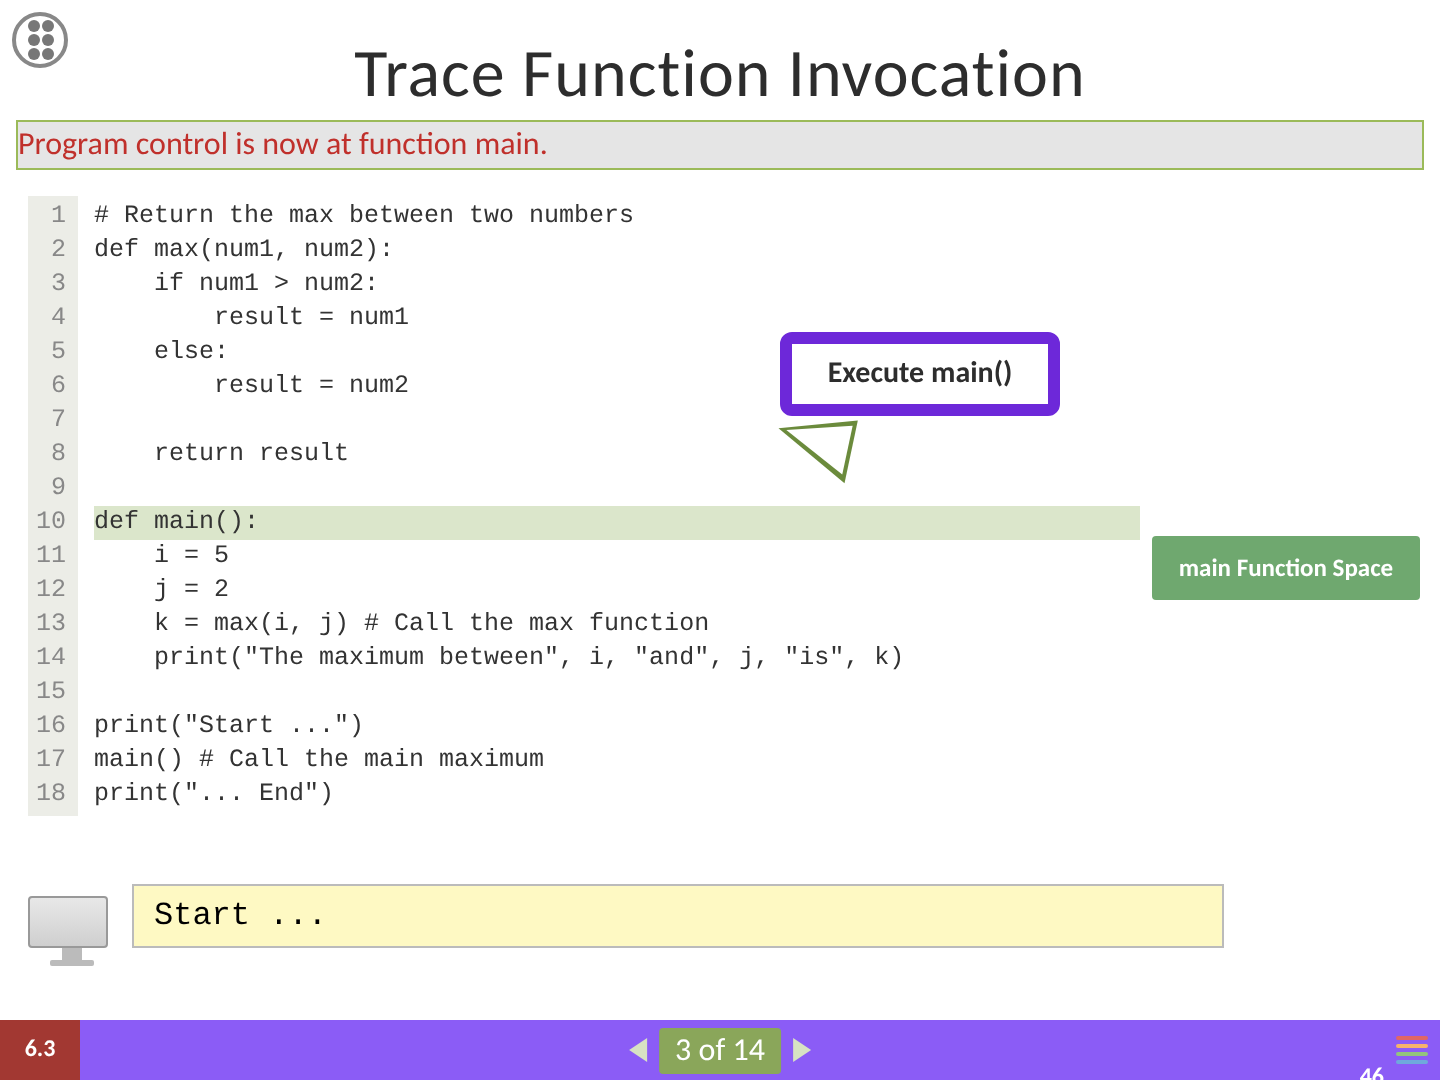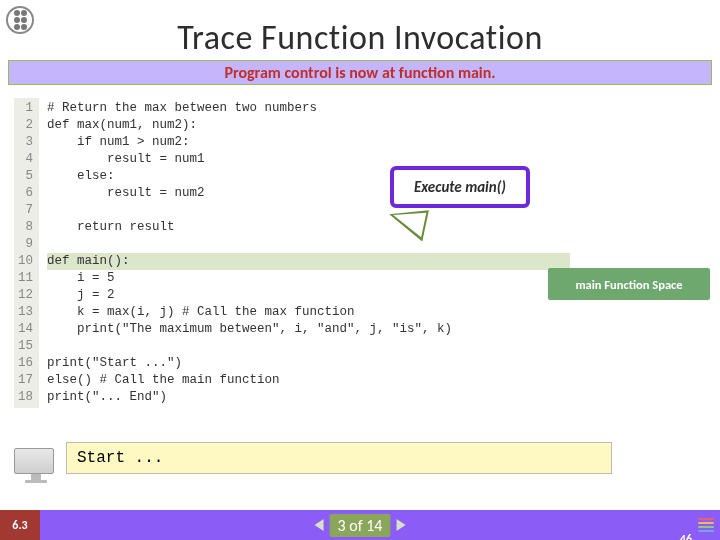--- a/index.html
+++ b/index.html
@@ -42,11 +42,11 @@
   }
   .banner {
     margin: 2px 8px 0 8px;
-    background: #c4b5fd;
+    background: #e5e5e5;
     border: 1px solid #9bba59;
-    text-align: center;
+    text-align: left;
     font-size: 16px;
-    font-weight: 700;
+    font-weight: 400;
     color: #c0302b;
     padding: 2px 0;
   }

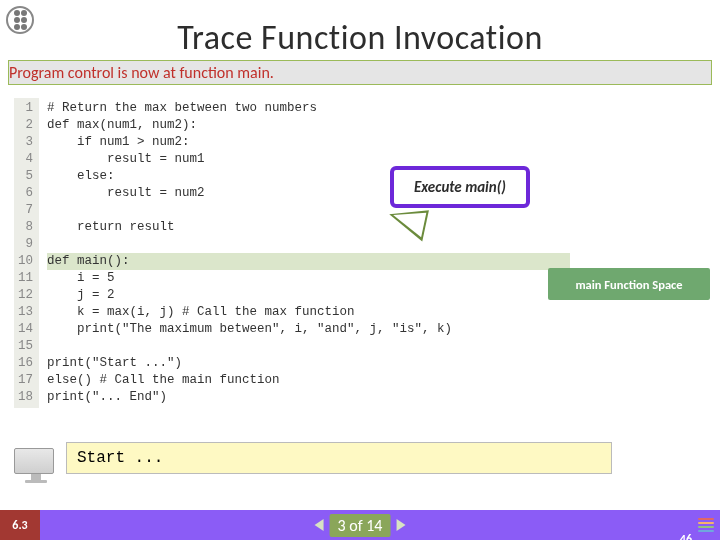--- a/index.html
+++ b/index.html
@@ -86,7 +86,7 @@
     width: 140px;
     height: 42px;
     background: #fff;
-    border: 4px solid #6d28d9;
+    border: 6px solid #6d28d9;
     border-radius: 6px;
     display: flex;
     align-items: center;
@@ -94,7 +94,6 @@
     font-size: 15px;
     font-weight: 700;
     color: #2d2d2d;
-    font-style: italic;
   }
   .callout-tail {
     position: absolute;

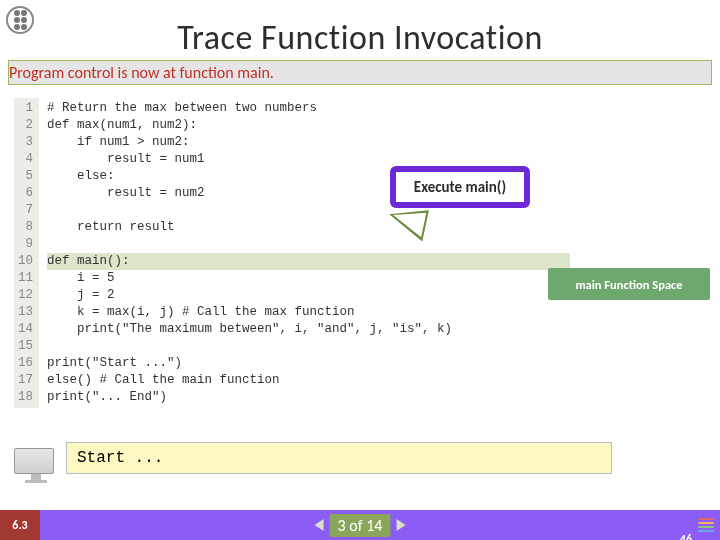--- a/index.html
+++ b/index.html
@@ -118,7 +118,7 @@
     position: absolute;
     top: 268px;
     right: 10px;
-    width: 162px;
+    width: 134px;
     height: 32px;
     background: #6fa86f;
     color: #fff;

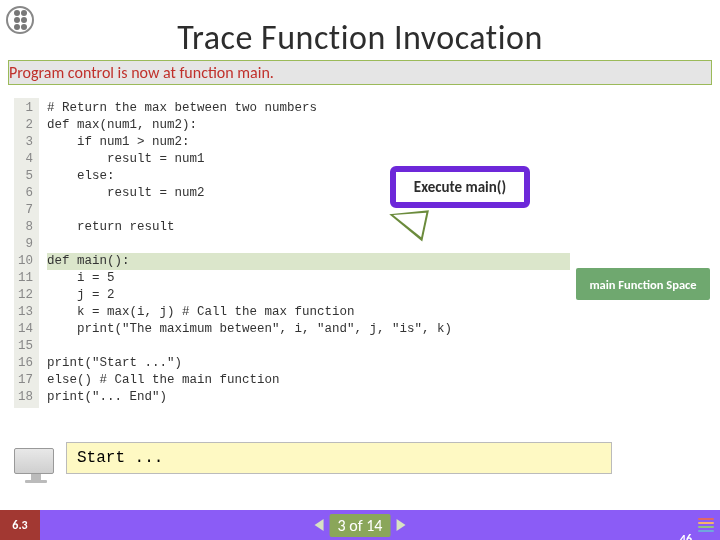--- a/index.html
+++ b/index.html
@@ -276,7 +276,7 @@
 <span>    print("The maximum between", i, "and", j, "is", k)</span>
 <span></span>
 <span>print("Start ...")</span>
-<span>else() # Call the main function</span>
+<span>main() # Call the main maximum</span>
 <span>print("... End")</span></div>
 </div>
 

